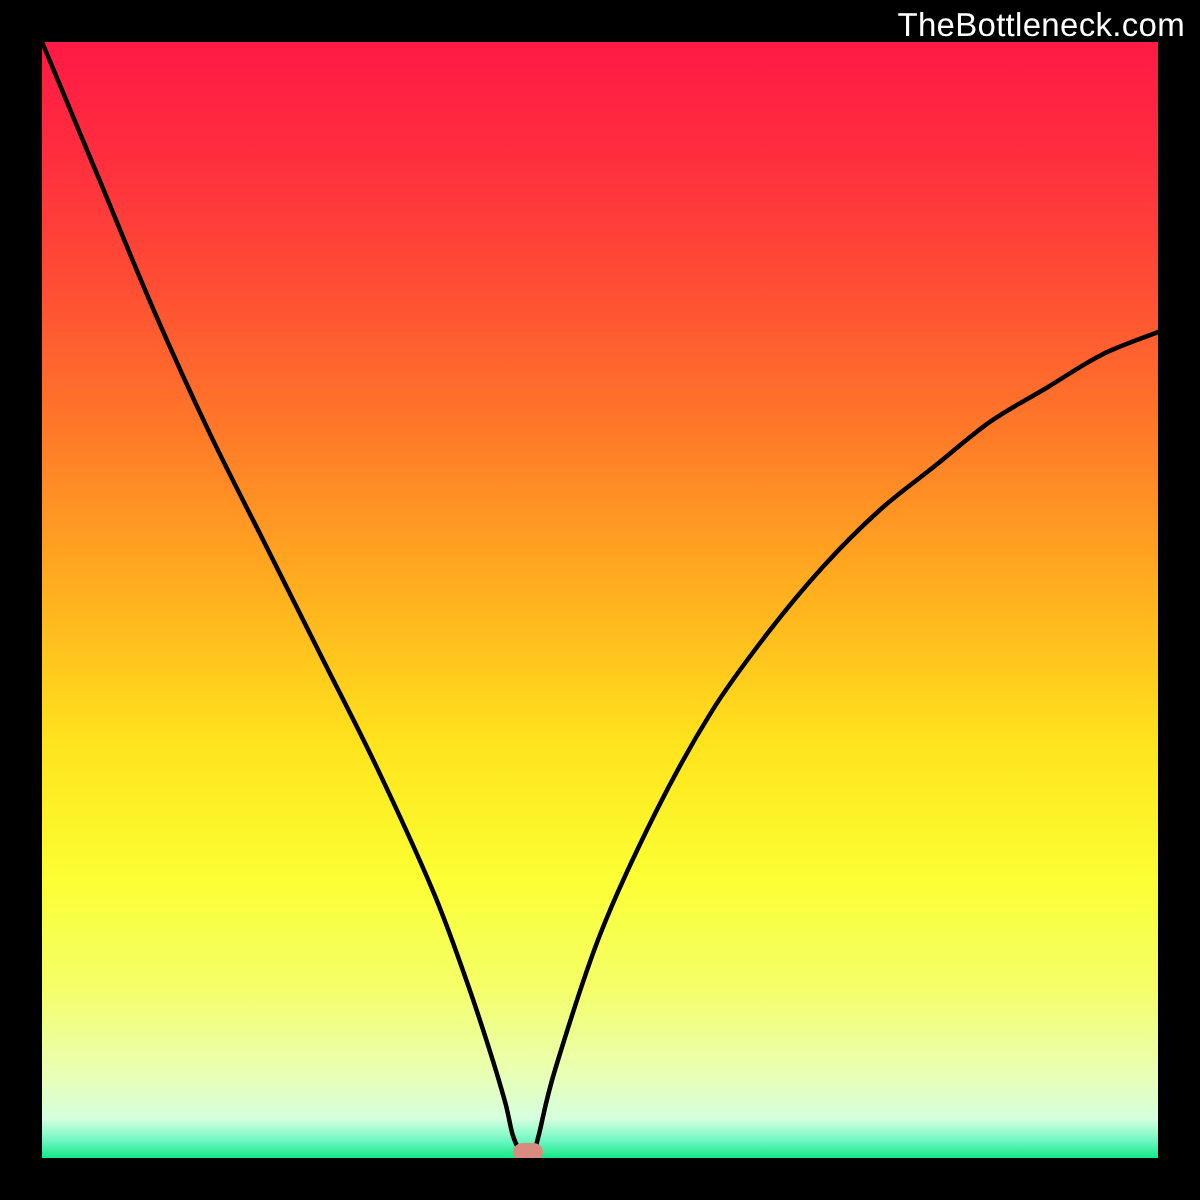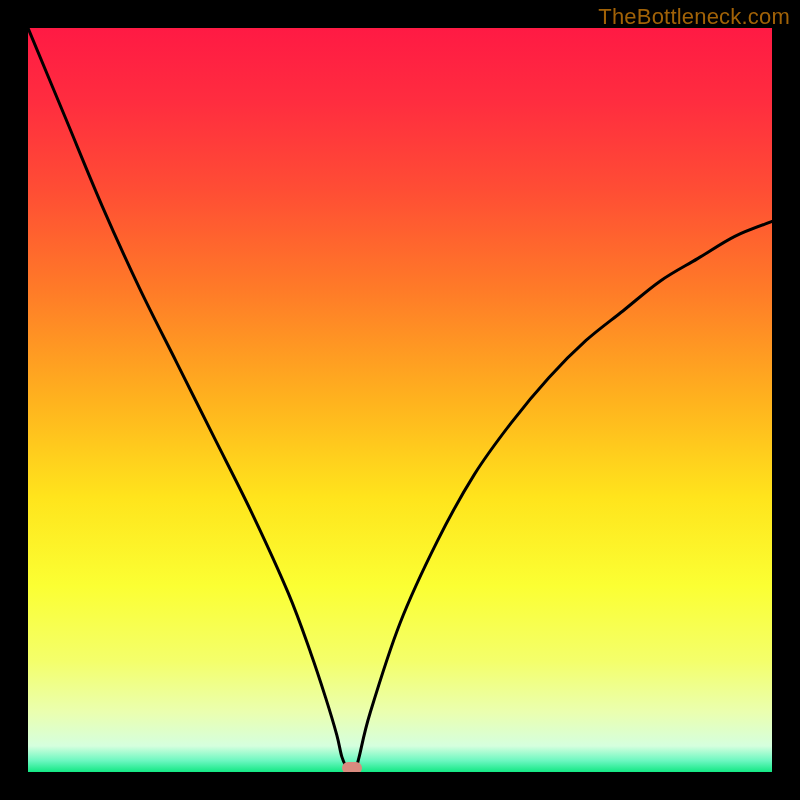--- a/index.html
+++ b/index.html
@@ -21,7 +21,7 @@
     position: absolute;
     top: 4px;
     right: 10px;
-    color: #a16207;
+    color: #ffffff;
     font-size: 22px;
     font-weight: 500;
     letter-spacing: 0.2px;

